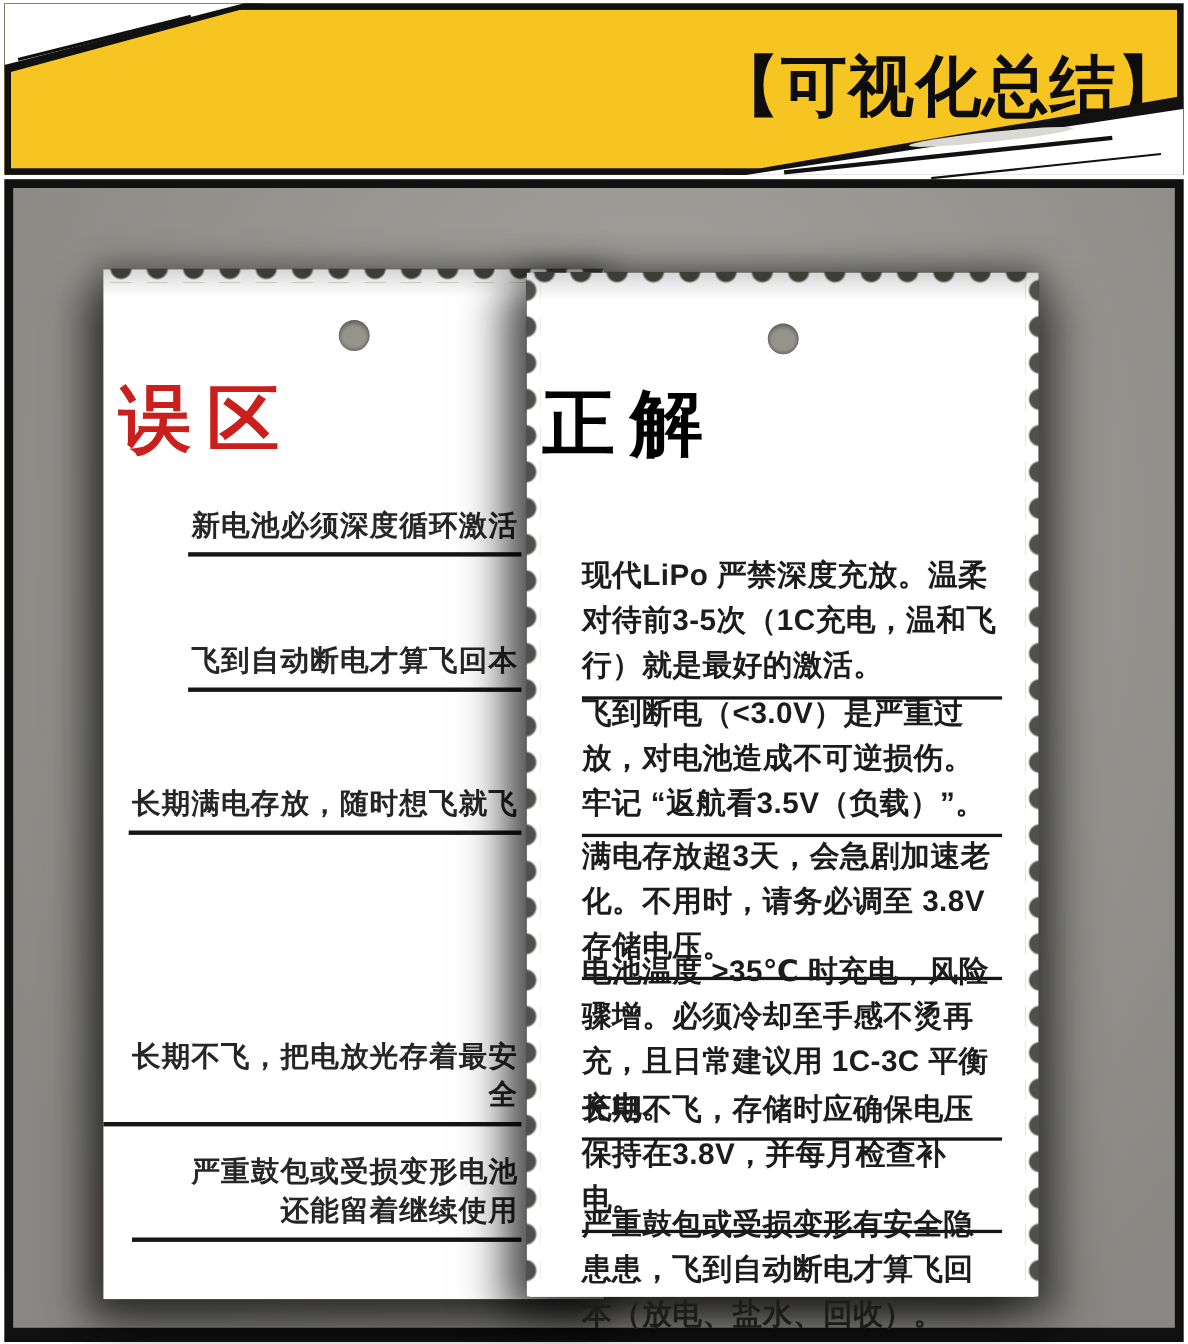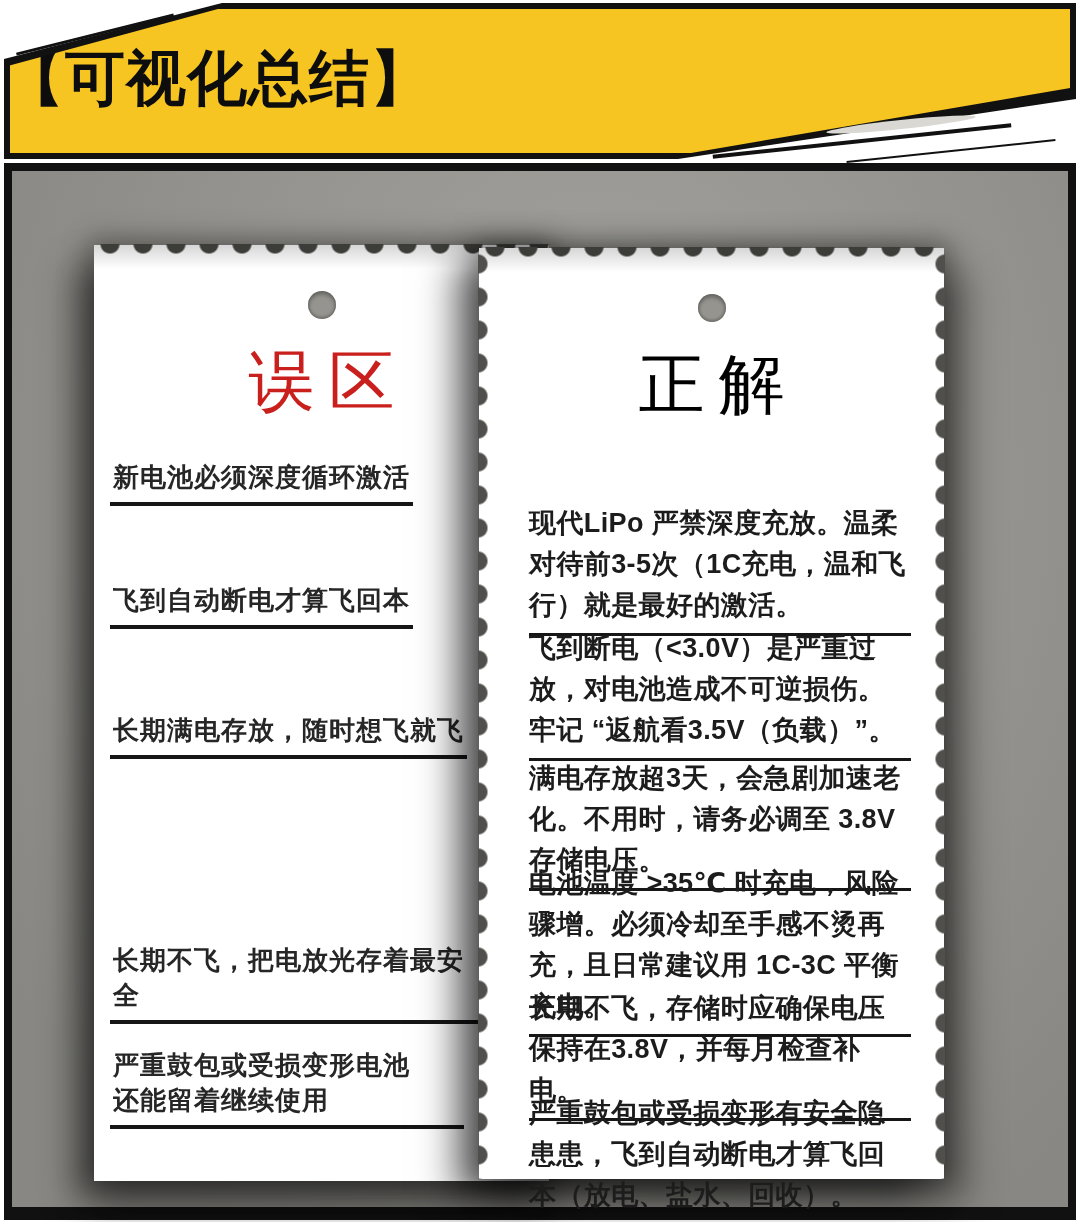--- a/index.html
+++ b/index.html
@@ -9,7 +9,7 @@
   
   .header{position:absolute;left:4px;top:3px;width:1072px;height:156px;}
   .header-frame{position:absolute;inset:0;background:#f7c522;border:6px solid #111;box-sizing:border-box;}
-  .header-title{position:absolute;left:0;top:36px;width:100%;text-align:left;
+  .header-title{position:absolute;left:0;top:36px;width:100%;text-align:right;
     font-size:60px;font-weight:bold;color:#0d0d0d;letter-spacing:1px;z-index:3;}
   .wedge{position:absolute;z-index:4;}
   .wedge-tl-black{left:0;top:0;width:236px;height:64px;background:#111;

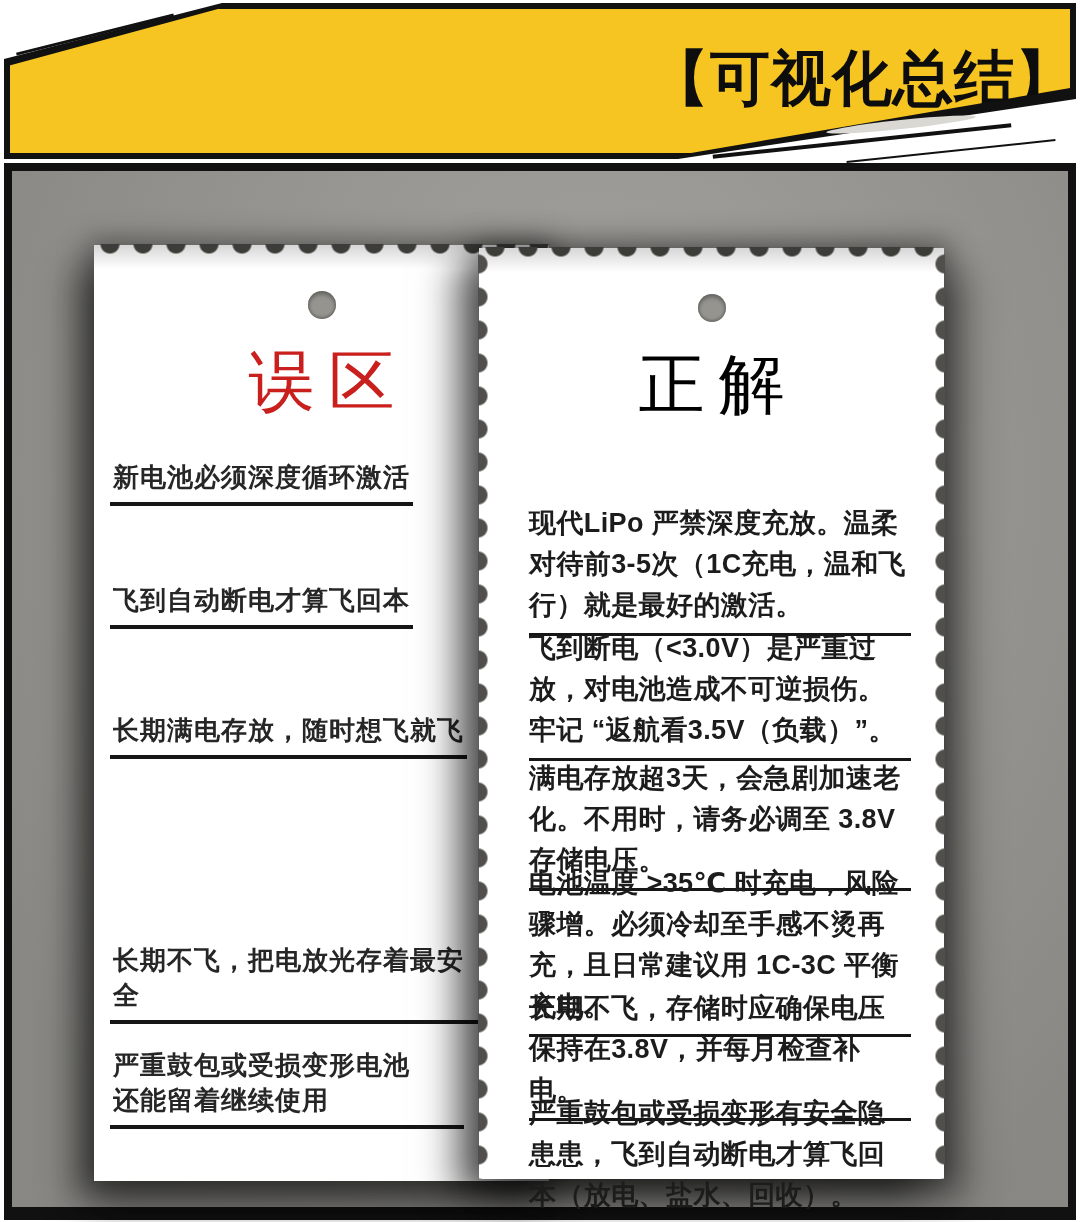--- a/index.html
+++ b/index.html
@@ -59,8 +59,8 @@
     border-radius:50%;background:#95948f;
     box-shadow:inset 0 3px 4px rgba(0,0,0,0.35), inset 0 -2px 3px rgba(0,0,0,0.25);}
 
-  .card-title{position:absolute;top:92px;left:0;width:100%;text-align:center;
-    font-size:66px;font-weight:normal;letter-spacing:14px;padding-left:14px;box-sizing:border-box;}
+  .card-title{position:absolute;top:92px;left:0;width:100%;text-align:left;
+    font-size:66px;font-weight:bold;letter-spacing:14px;padding-left:14px;box-sizing:border-box;}
   .title-red{color:#c9201d;}
   .title-green{color:#000000;}
 

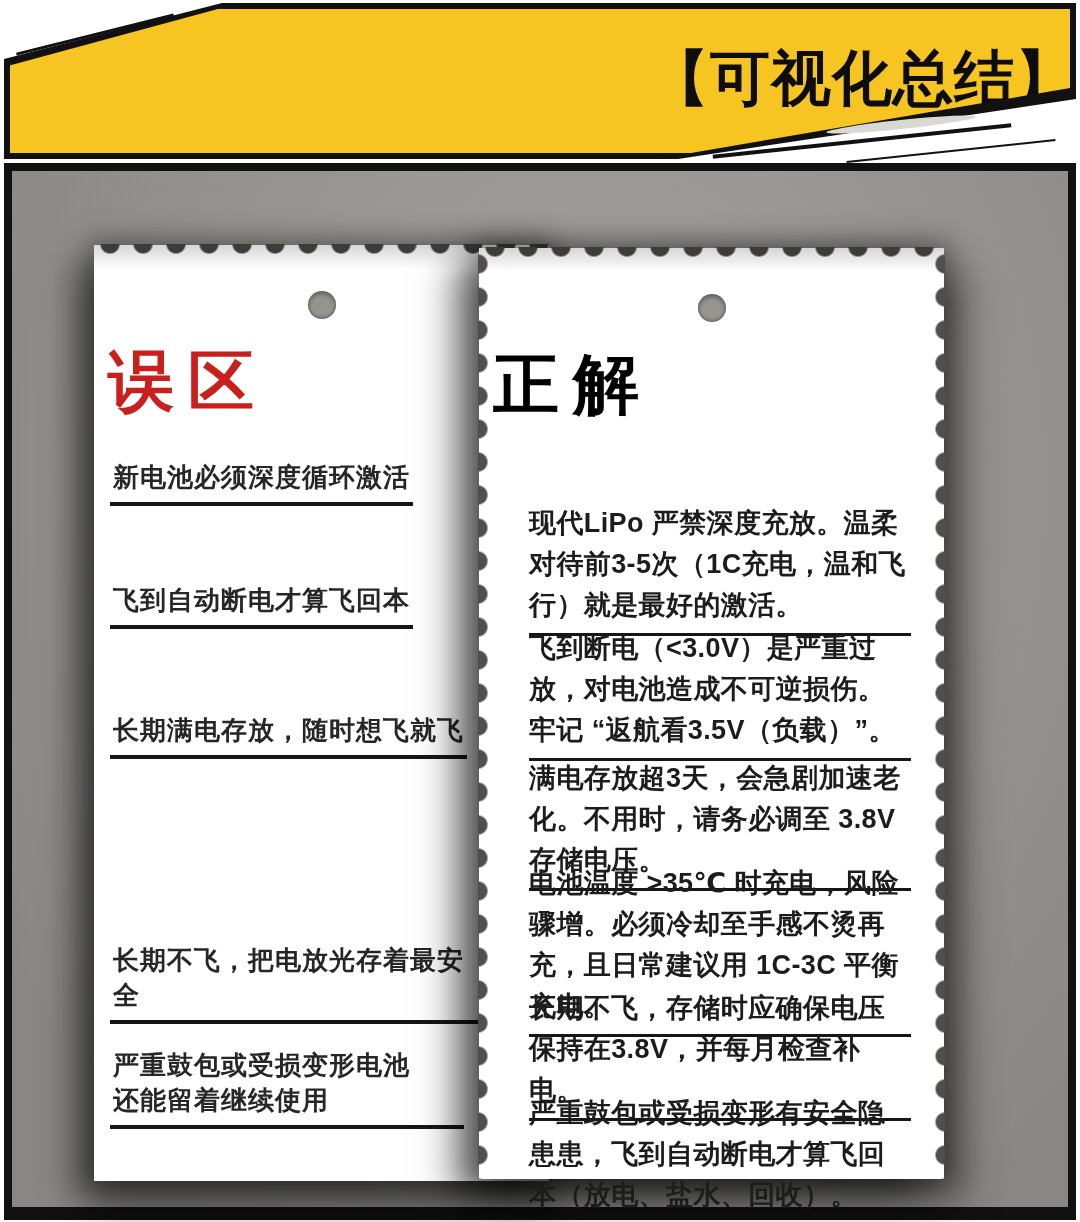--- a/index.html
+++ b/index.html
@@ -65,7 +65,7 @@
   .title-green{color:#000000;}
 
   .items-left{position:absolute;left:0;top:0;width:380px;height:100%;}
-  .myth{position:absolute;left:16px;width:100%;text-align:left;}
+  .myth{position:absolute;left:0;width:100%;text-align:right;}
   .myth .u{display:inline-block;font-size:26px;font-weight:bold;color:#262626;
     letter-spacing:1px;line-height:1.35;padding:0 3px 7px 3px;border-bottom:4px solid #161616;
     white-space:pre-line;}

